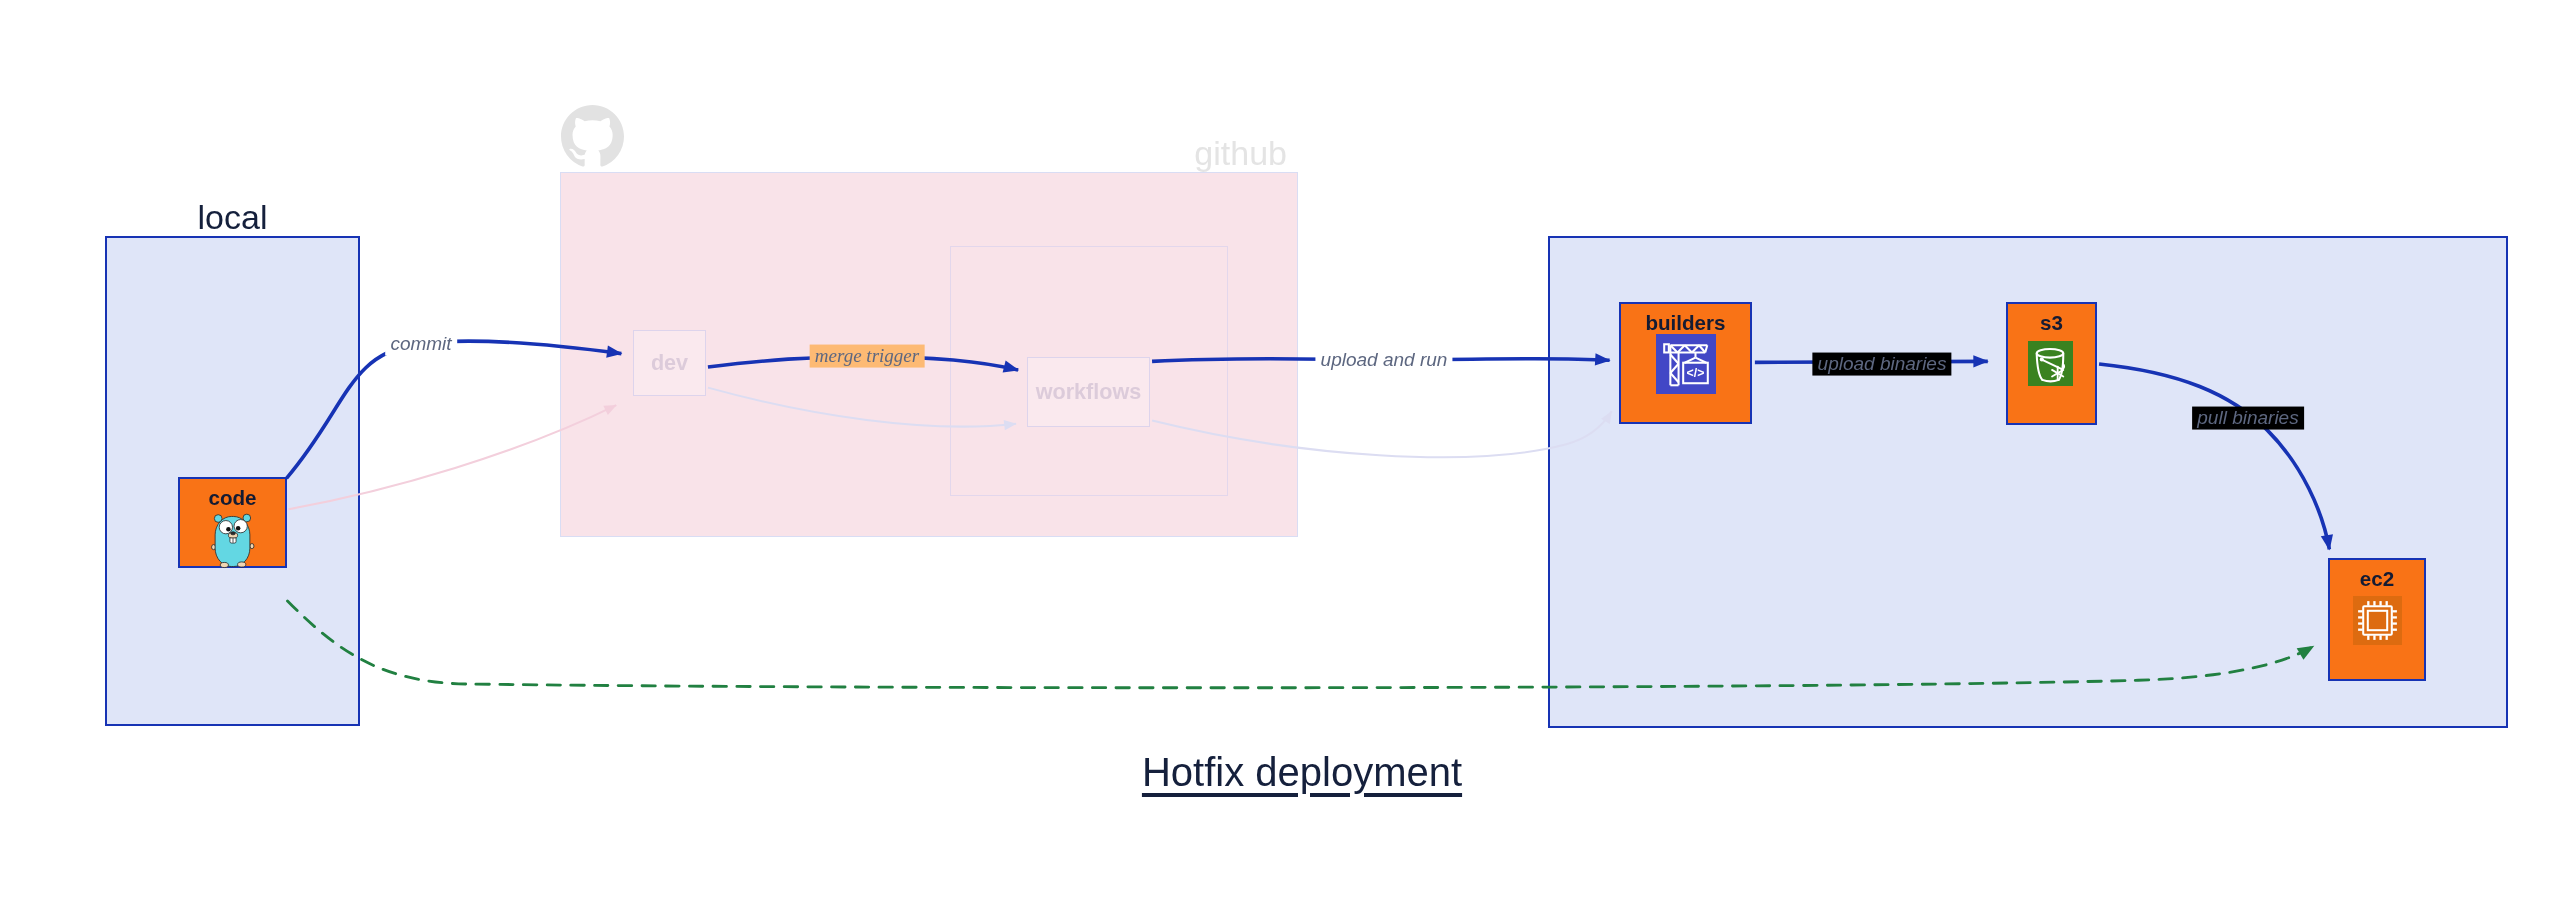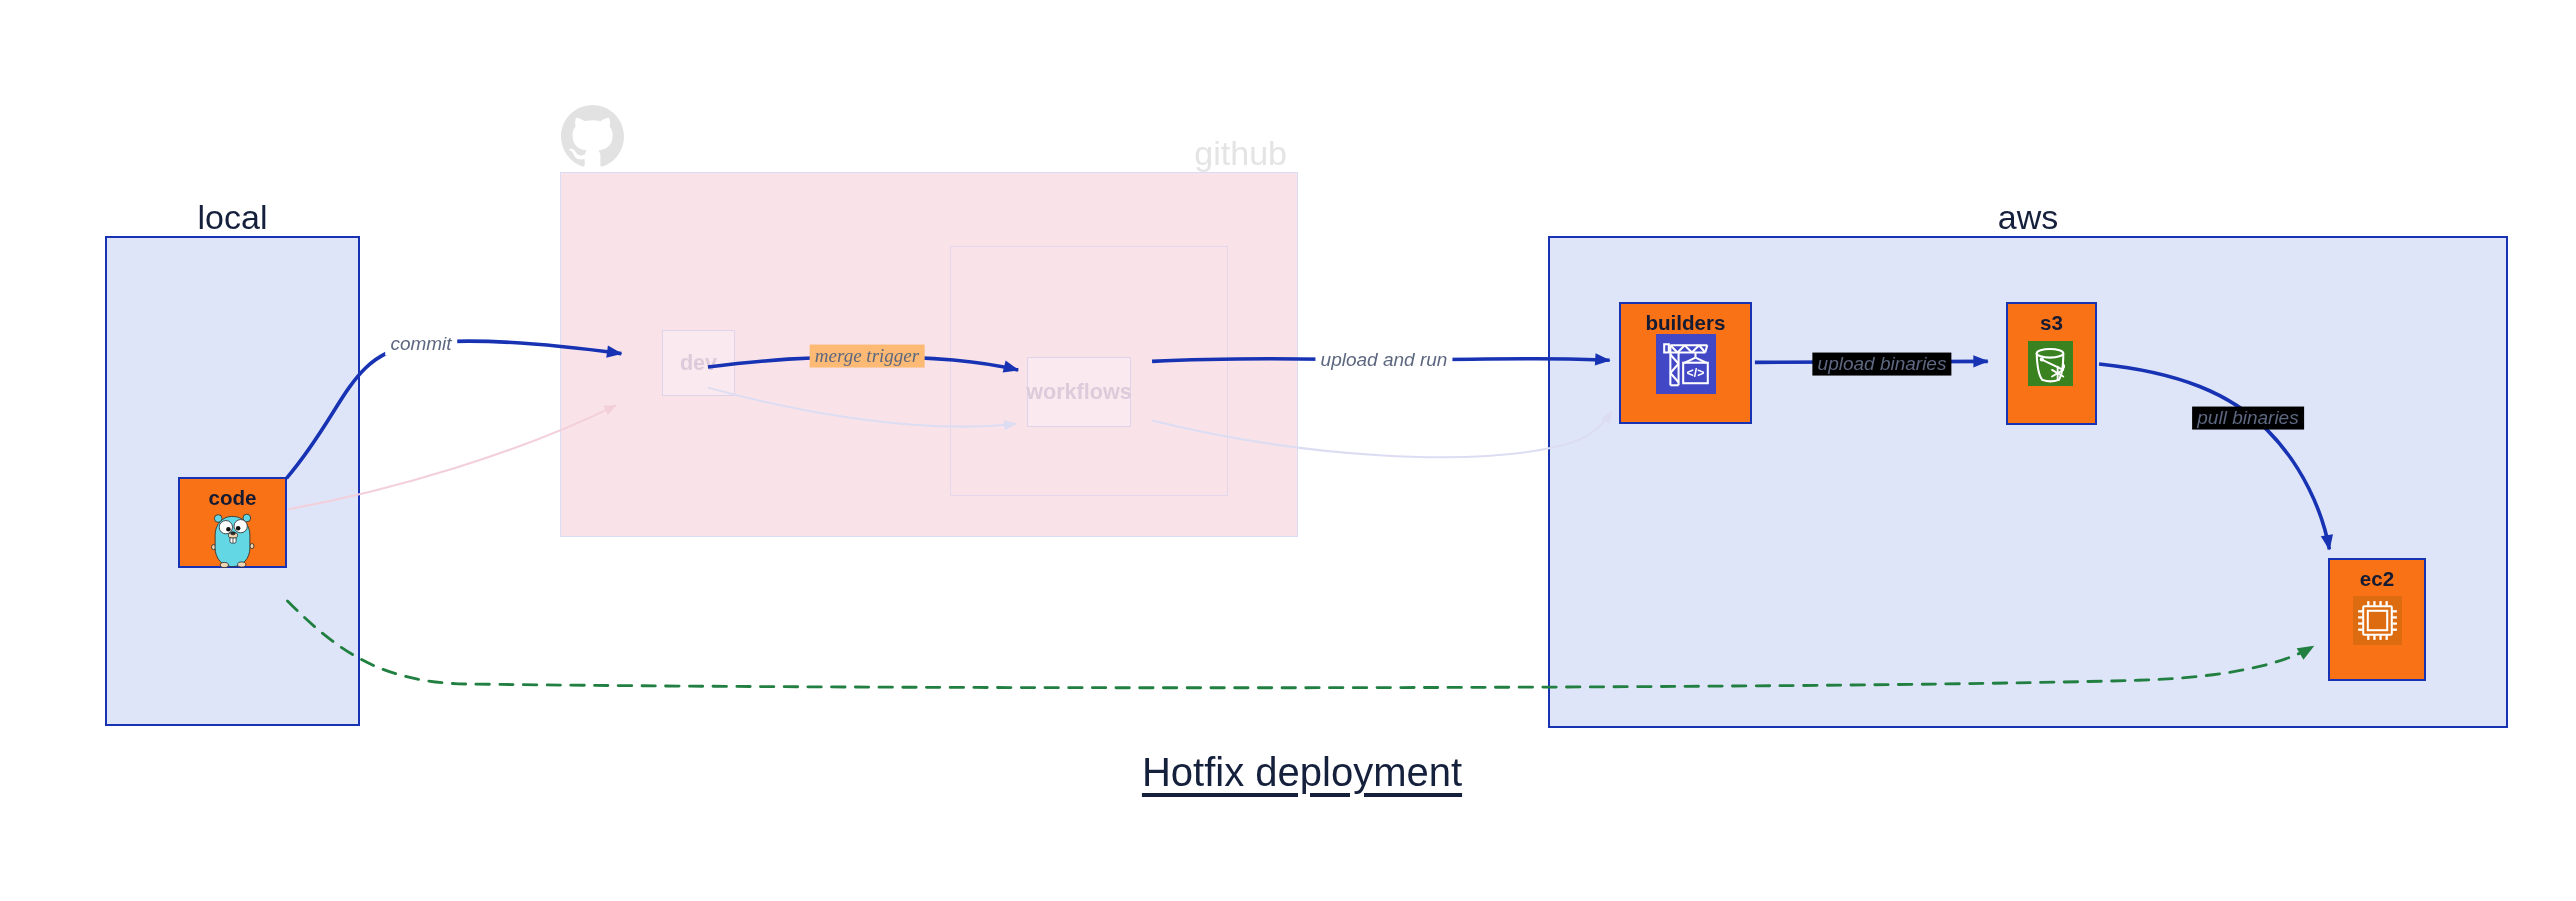--- a/index.html
+++ b/index.html
@@ -60,7 +60,6 @@
   <div class="glabel faded-pink" style="left:950px;top:219px;width:278px;">master</div>
 
   <div class="group g-strong z1" style="left:1548px;top:236px;width:960px;height:492px;"></div>
-  <div class="glabel" style="left:1548px;top:199px;width:960px;">aws</div>
 
   <div class="icon z2" style="left:561px;top:105px;width:63px;height:63px;">
     <svg width="63" height="63" viewBox="0 0 16 16">

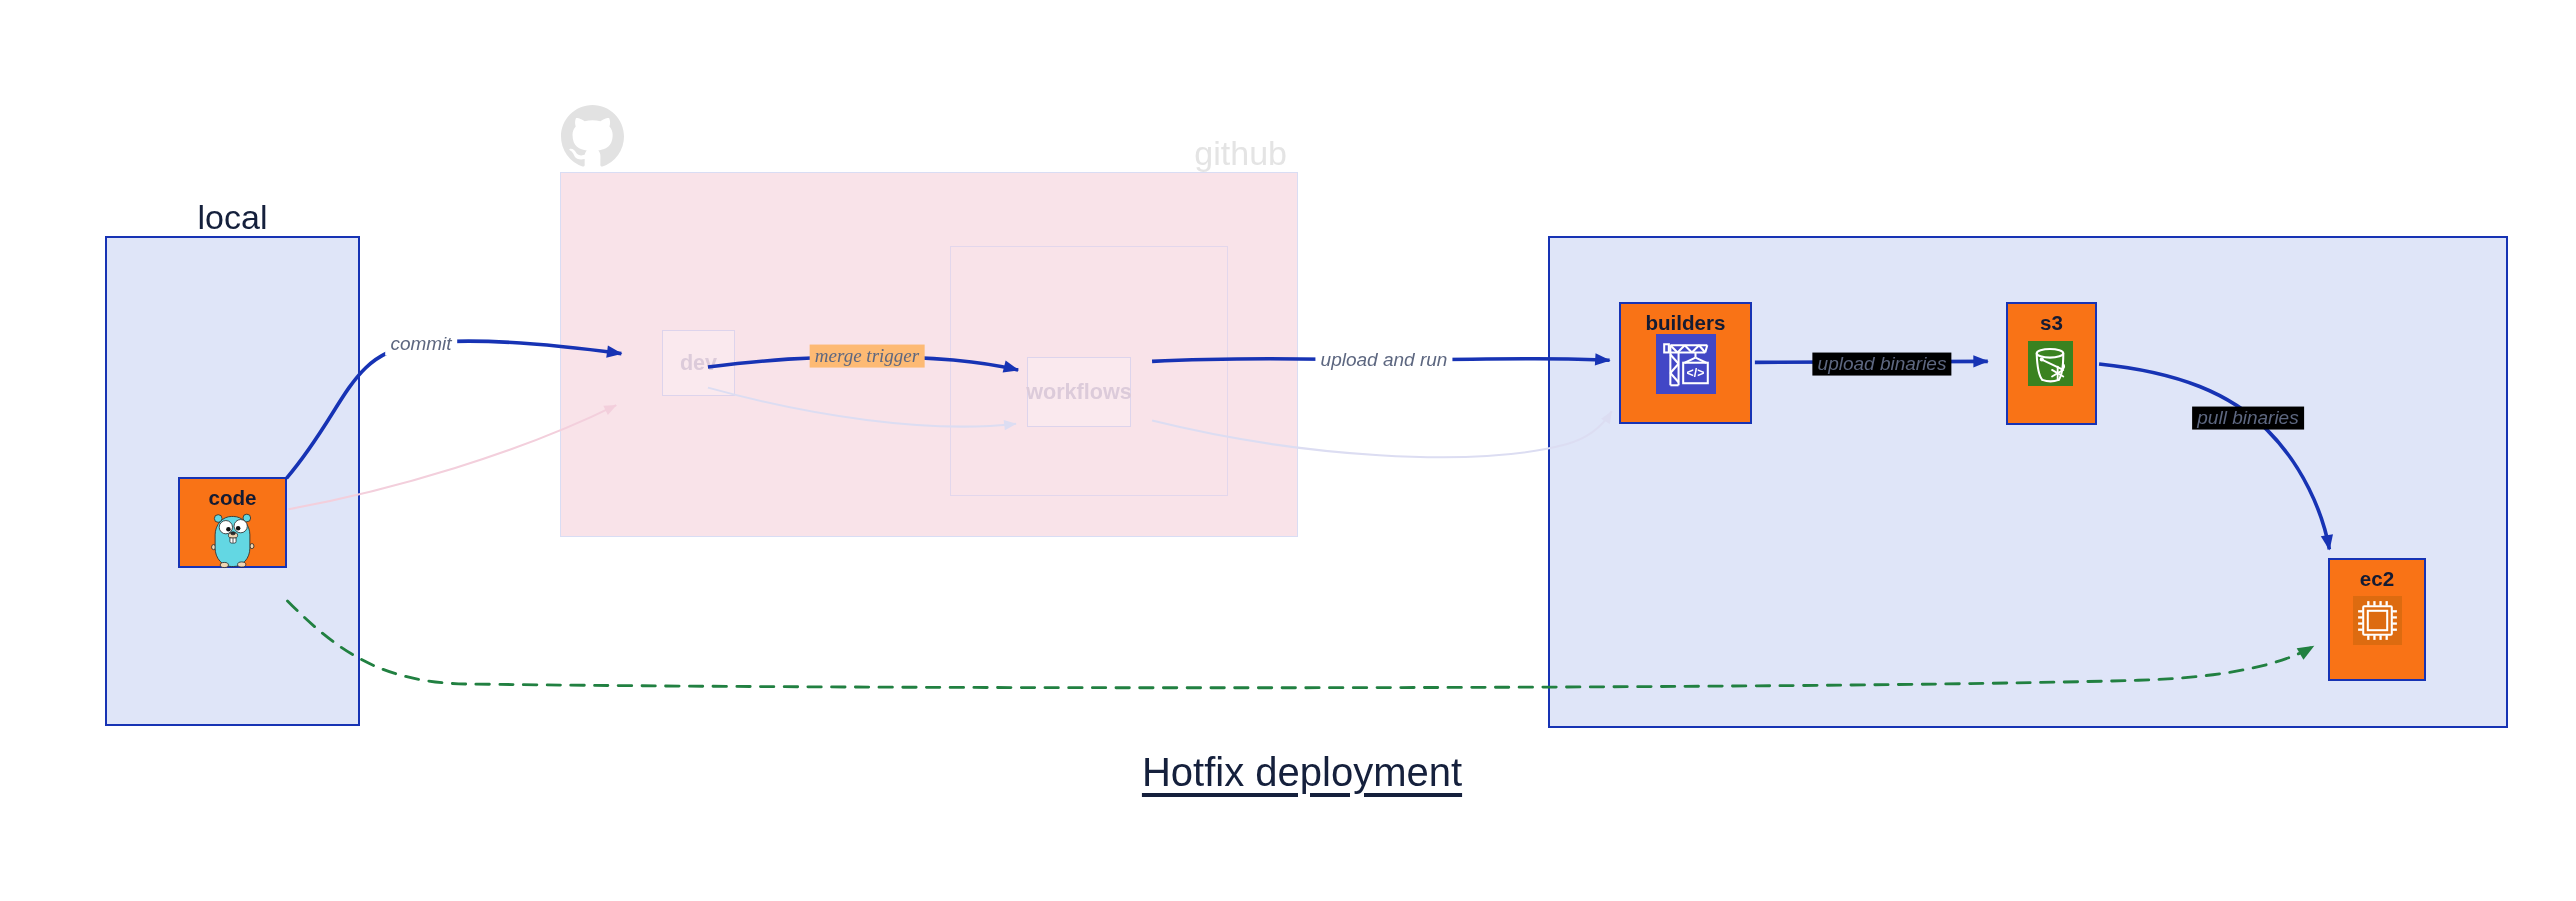--- a/index.html
+++ b/index.html
@@ -92,7 +92,7 @@
     </svg>
   </div>
 
-  <div class="node n-faded center-flex z3" style="left:633px;top:330px;width:73px;height:66px;margin-left:29px;">
+  <div class="node n-faded center-flex z3" style="left:633px;top:330px;width:73px;height:66px;">
     <div class="nlabel-faded">dev</div>
   </div>
 

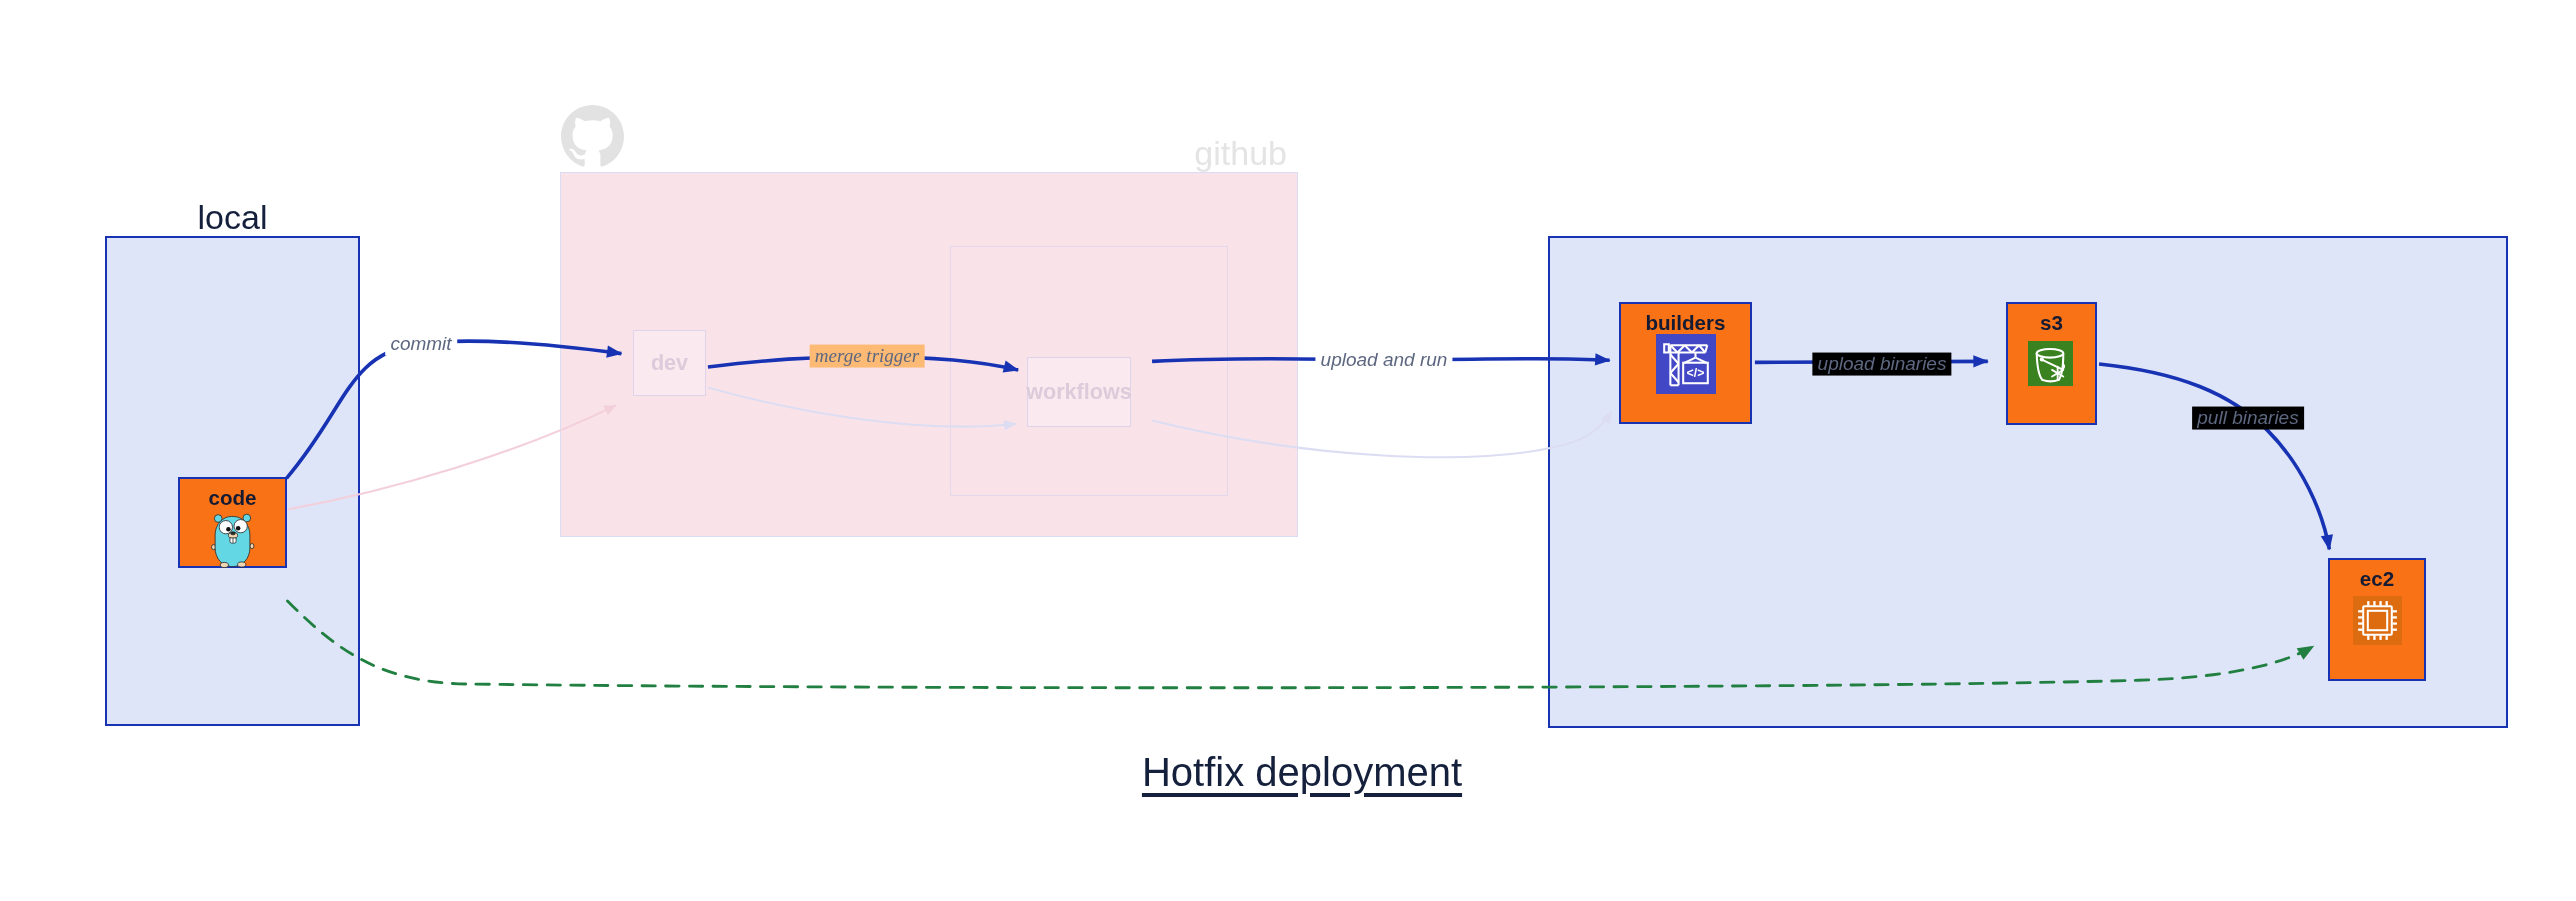--- a/index.html
+++ b/index.html
@@ -96,7 +96,7 @@
     <div class="nlabel-faded">dev</div>
   </div>
 
-  <div class="node n-faded center-flex z3" style="left:1027px;top:357px;width:104px;height:70px;">
+  <div class="node n-faded center-flex z3" style="left:1027px;top:357px;width:123px;height:70px;">
     <div class="nlabel-faded">workflows</div>
   </div>
 

